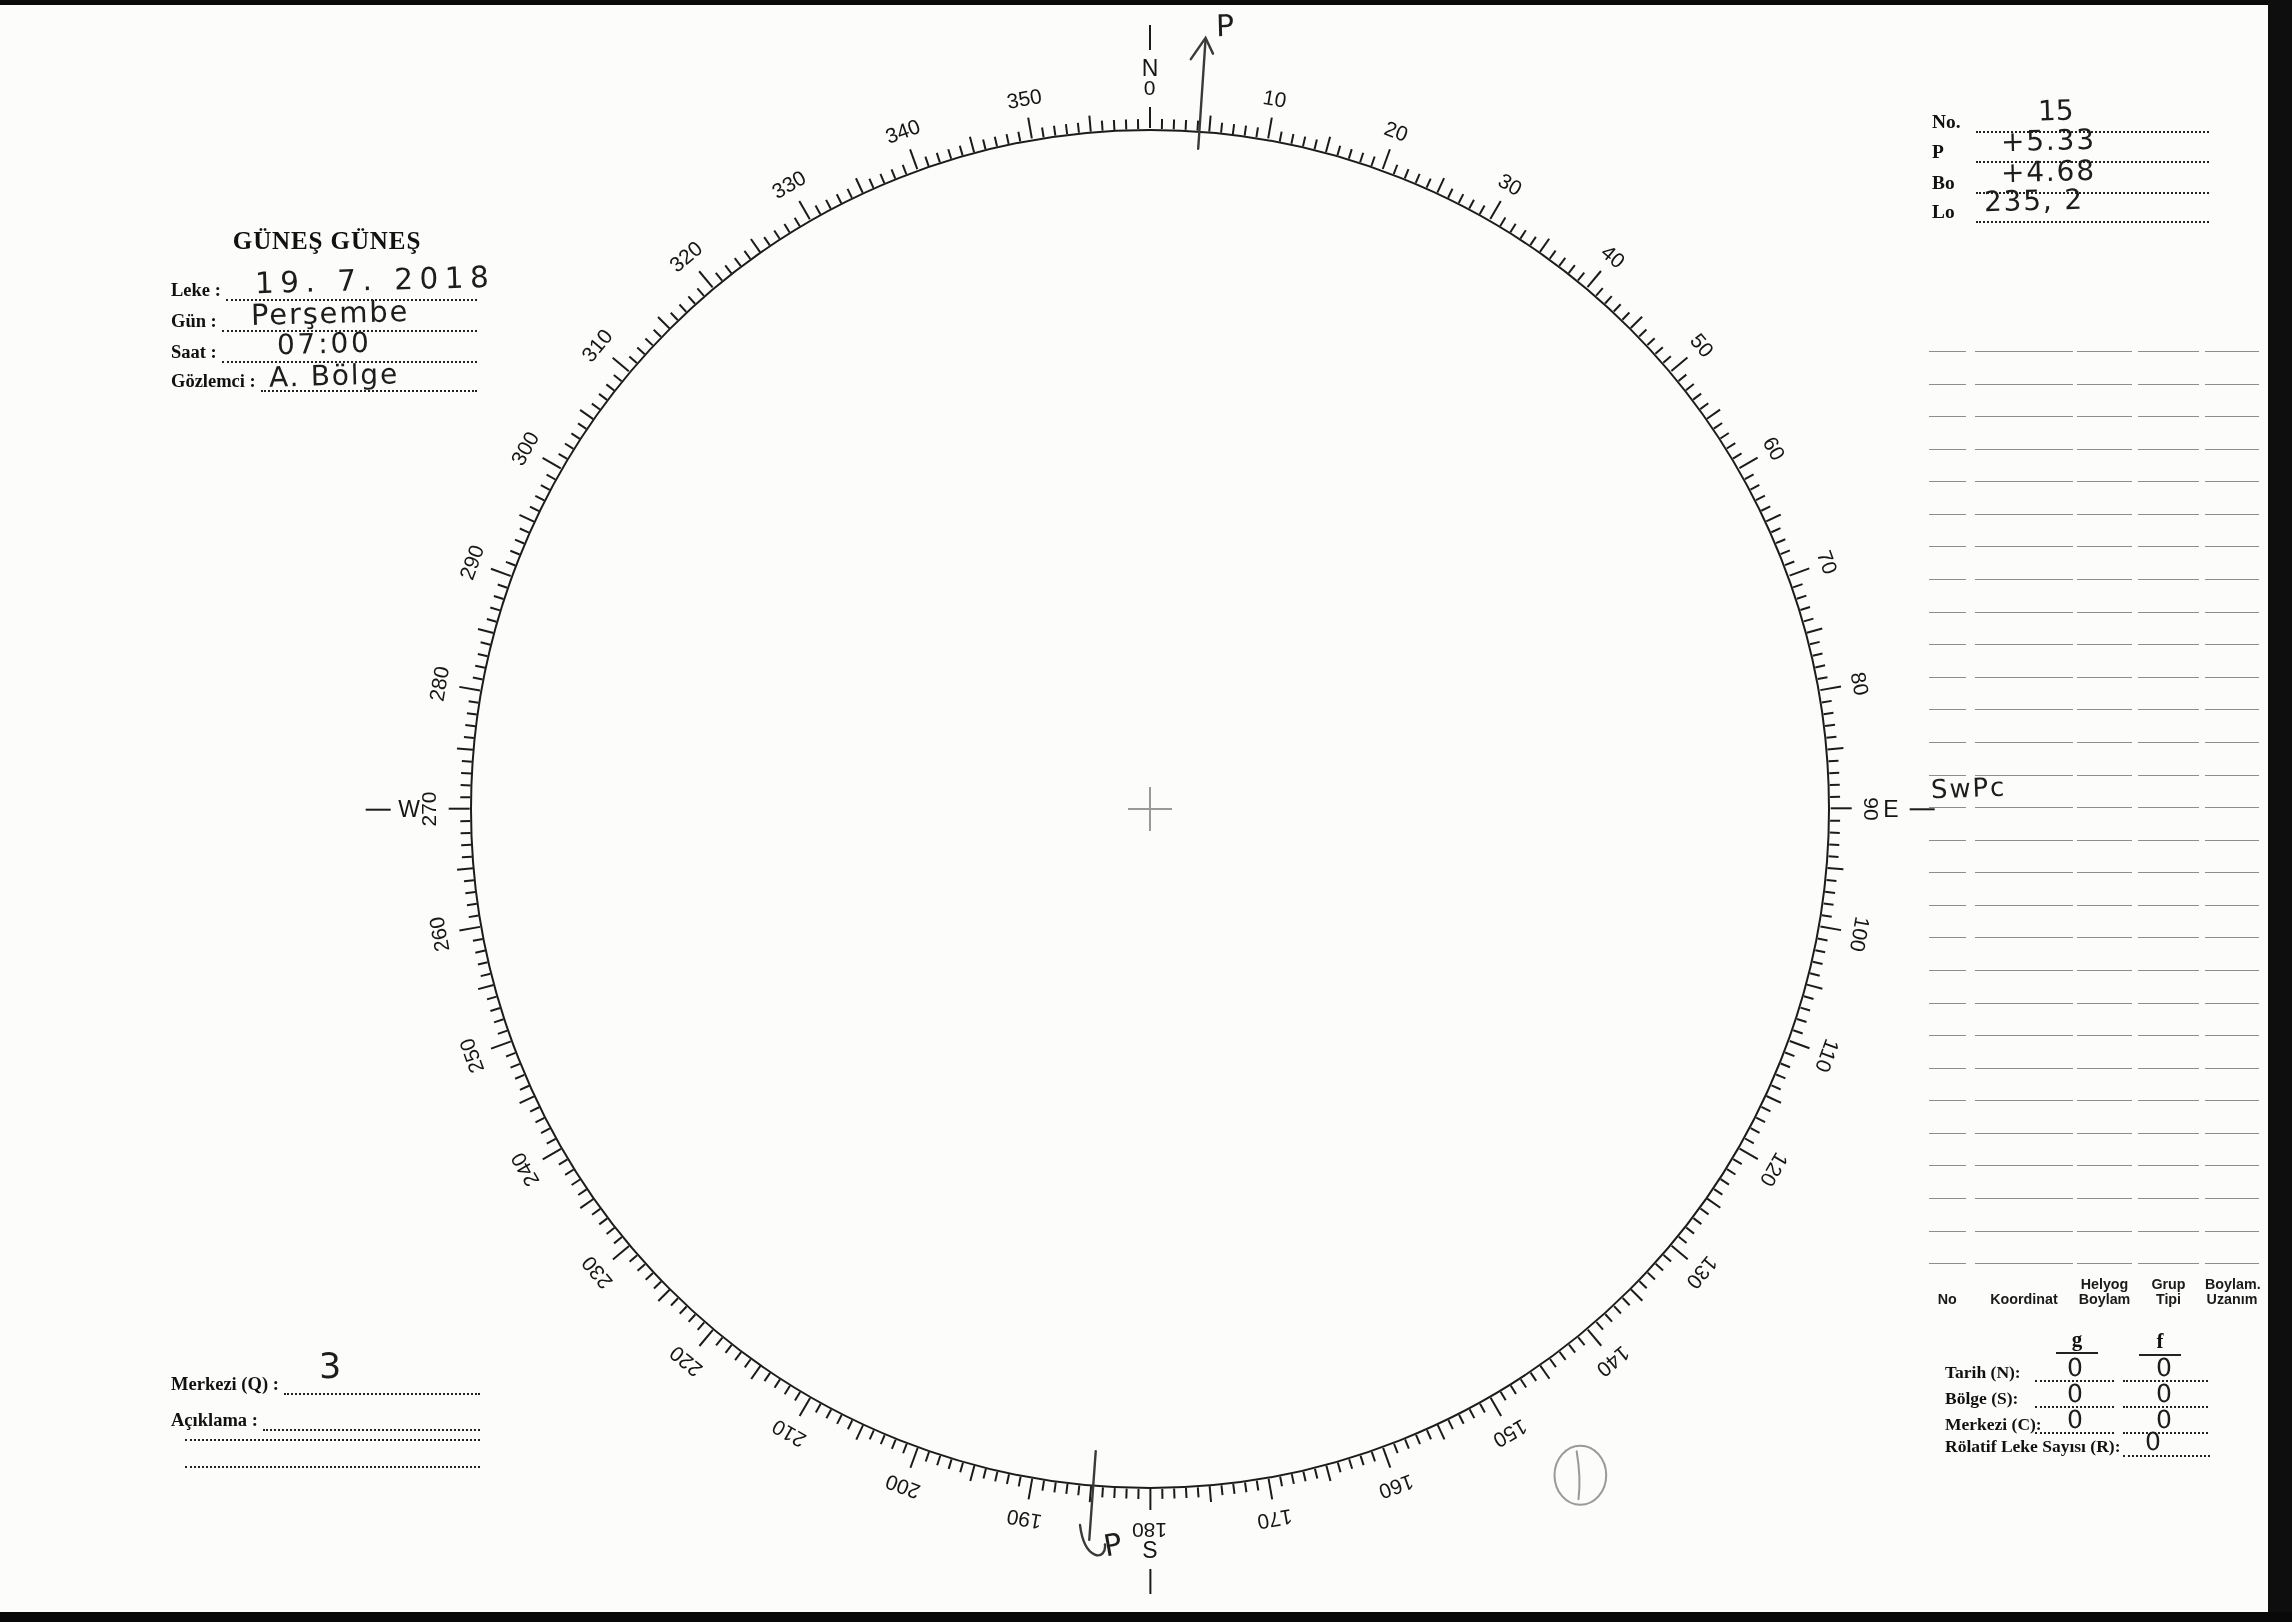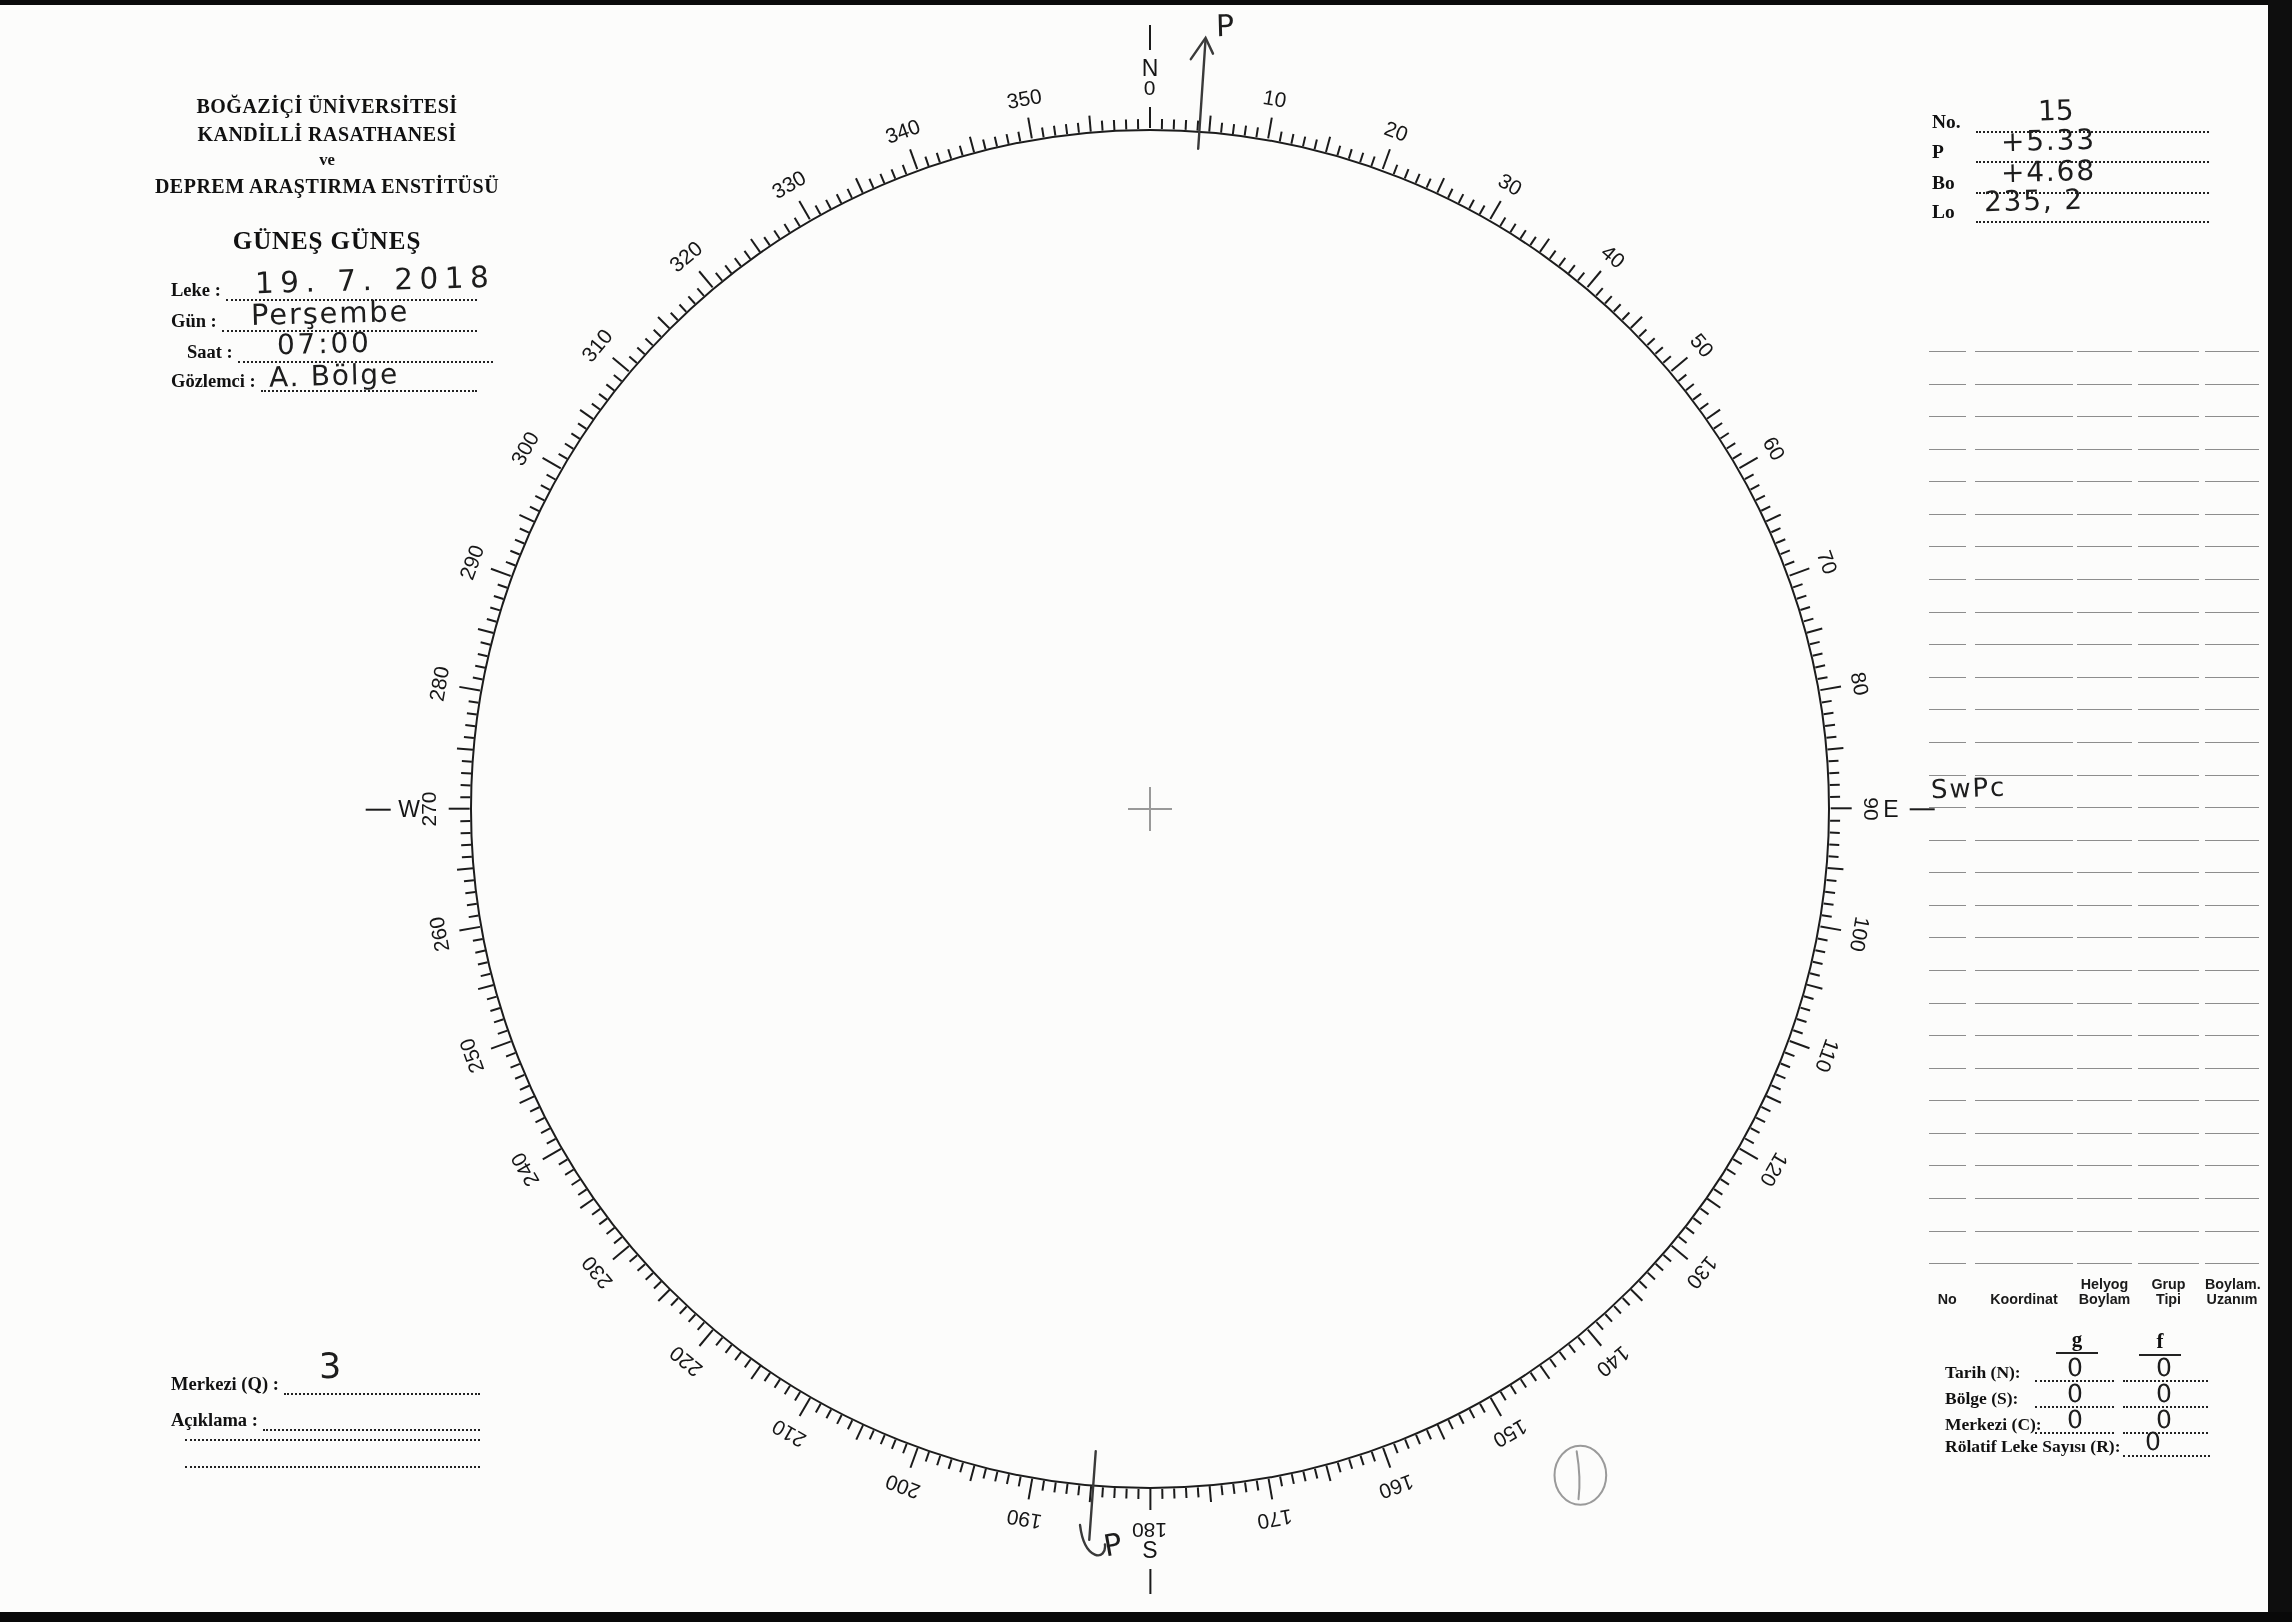--- a/index.html
+++ b/index.html
@@ -55,12 +55,6 @@
   <div class="abs edge-right"></div>
   <div class="abs edge-bottom"></div>
 
-  <div class="abs org">
-    <div class="org-line">BOĞAZİÇİ ÜNİVERSİTESİ</div>
-    <div class="org-line">KANDİLLİ RASATHANESİ</div>
-    <div class="org-ve">ve</div>
-    <div class="org-line">DEPREM ARAŞTIRMA ENSTİTÜSÜ</div>
-  </div>
   <div class="abs form-title">GÜNEŞ GÜNEŞ</div>
 
   <div class="abs fieldrow" style="left:171px;top:277px;width:306px;">

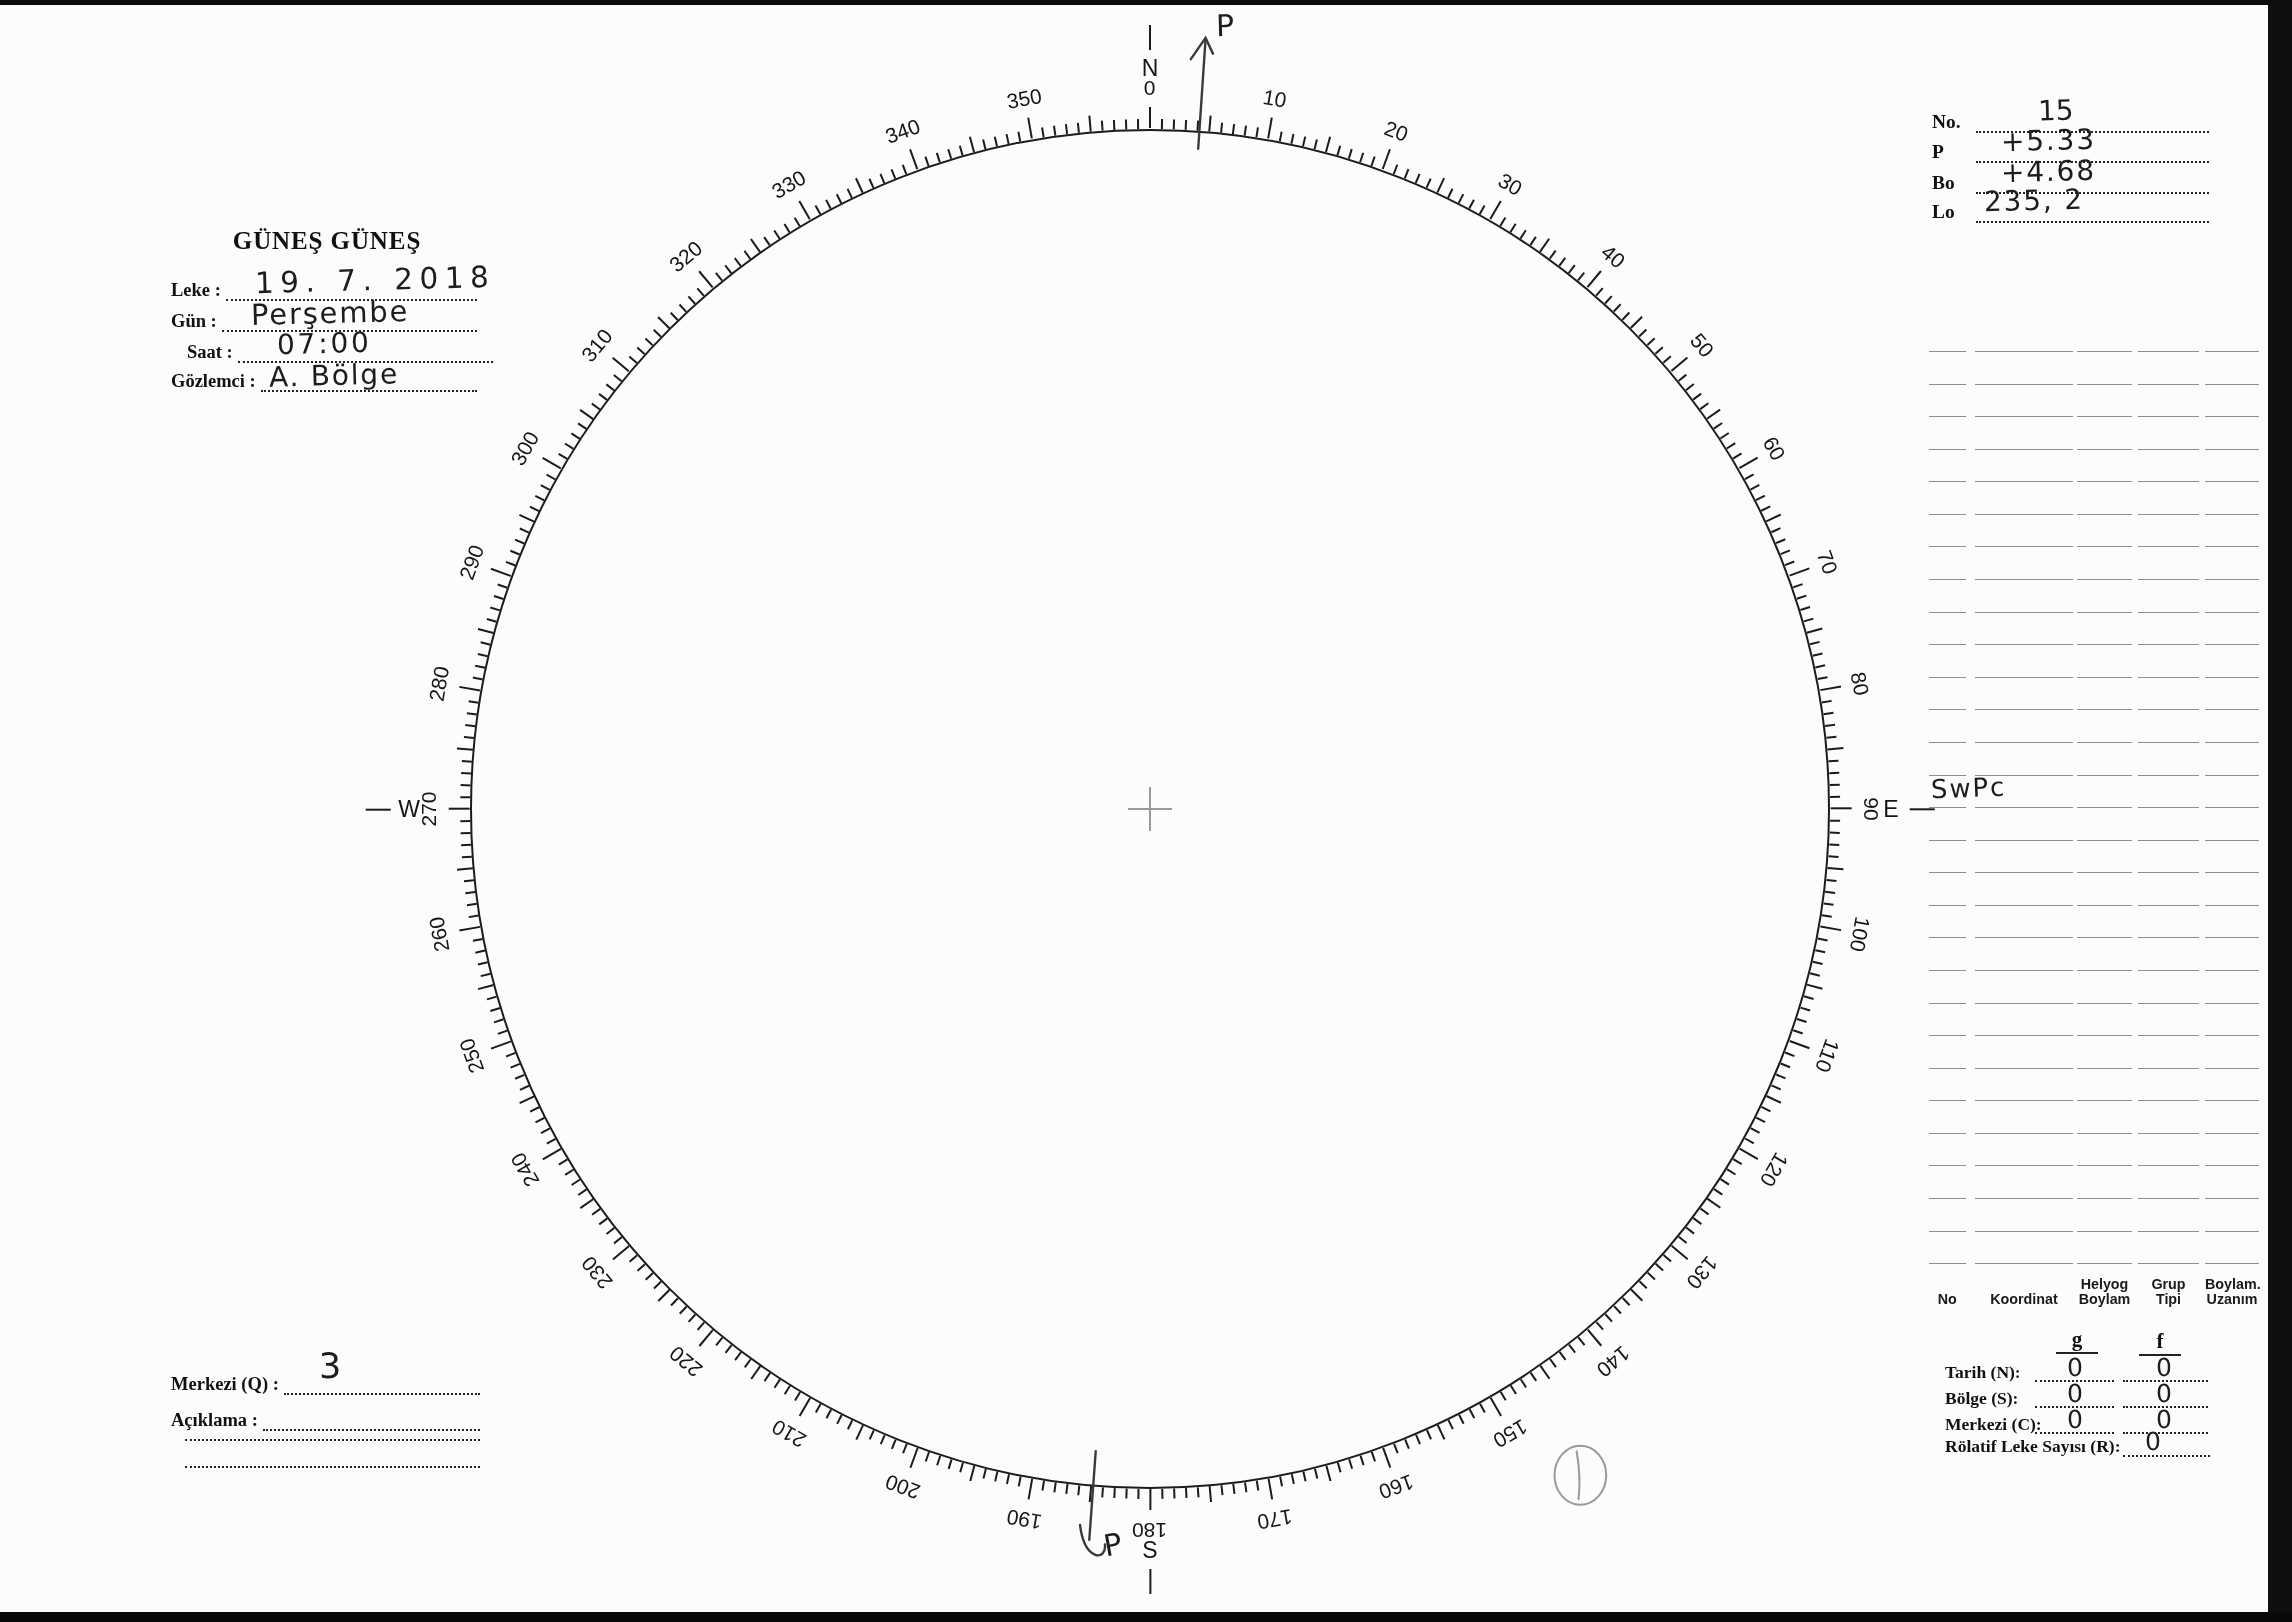--- a/index.html
+++ b/index.html
@@ -65,7 +65,7 @@
     <span class="lbl">Gün :</span>
     <span class="dots"></span>
   </div>
-  <div class="abs fieldrow" style="left:171px;top:339px;width:306px;margin-left:16px;">
+  <div class="abs fieldrow" style="left:171px;top:339px;width:306px;">
     <span class="lbl">Saat :</span>
     <span class="dots"></span>
   </div>

